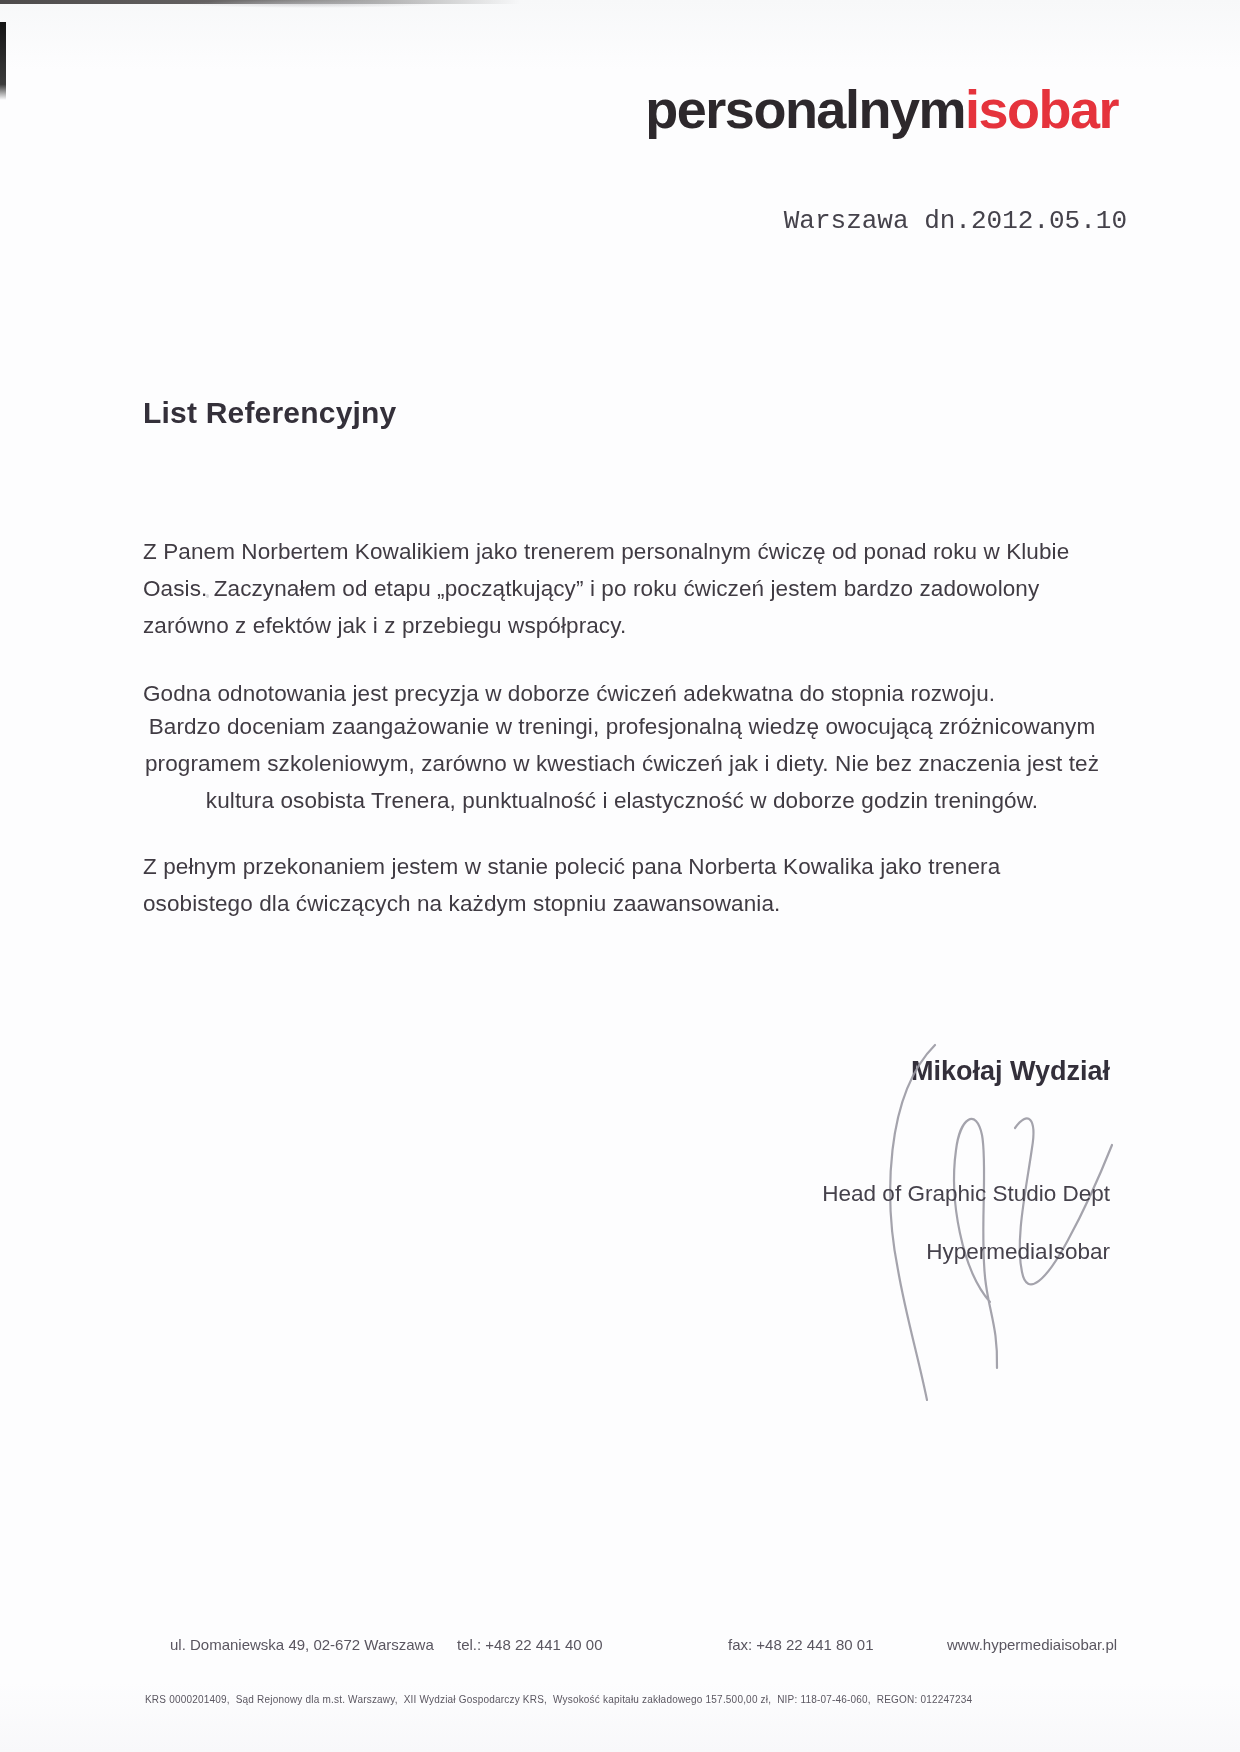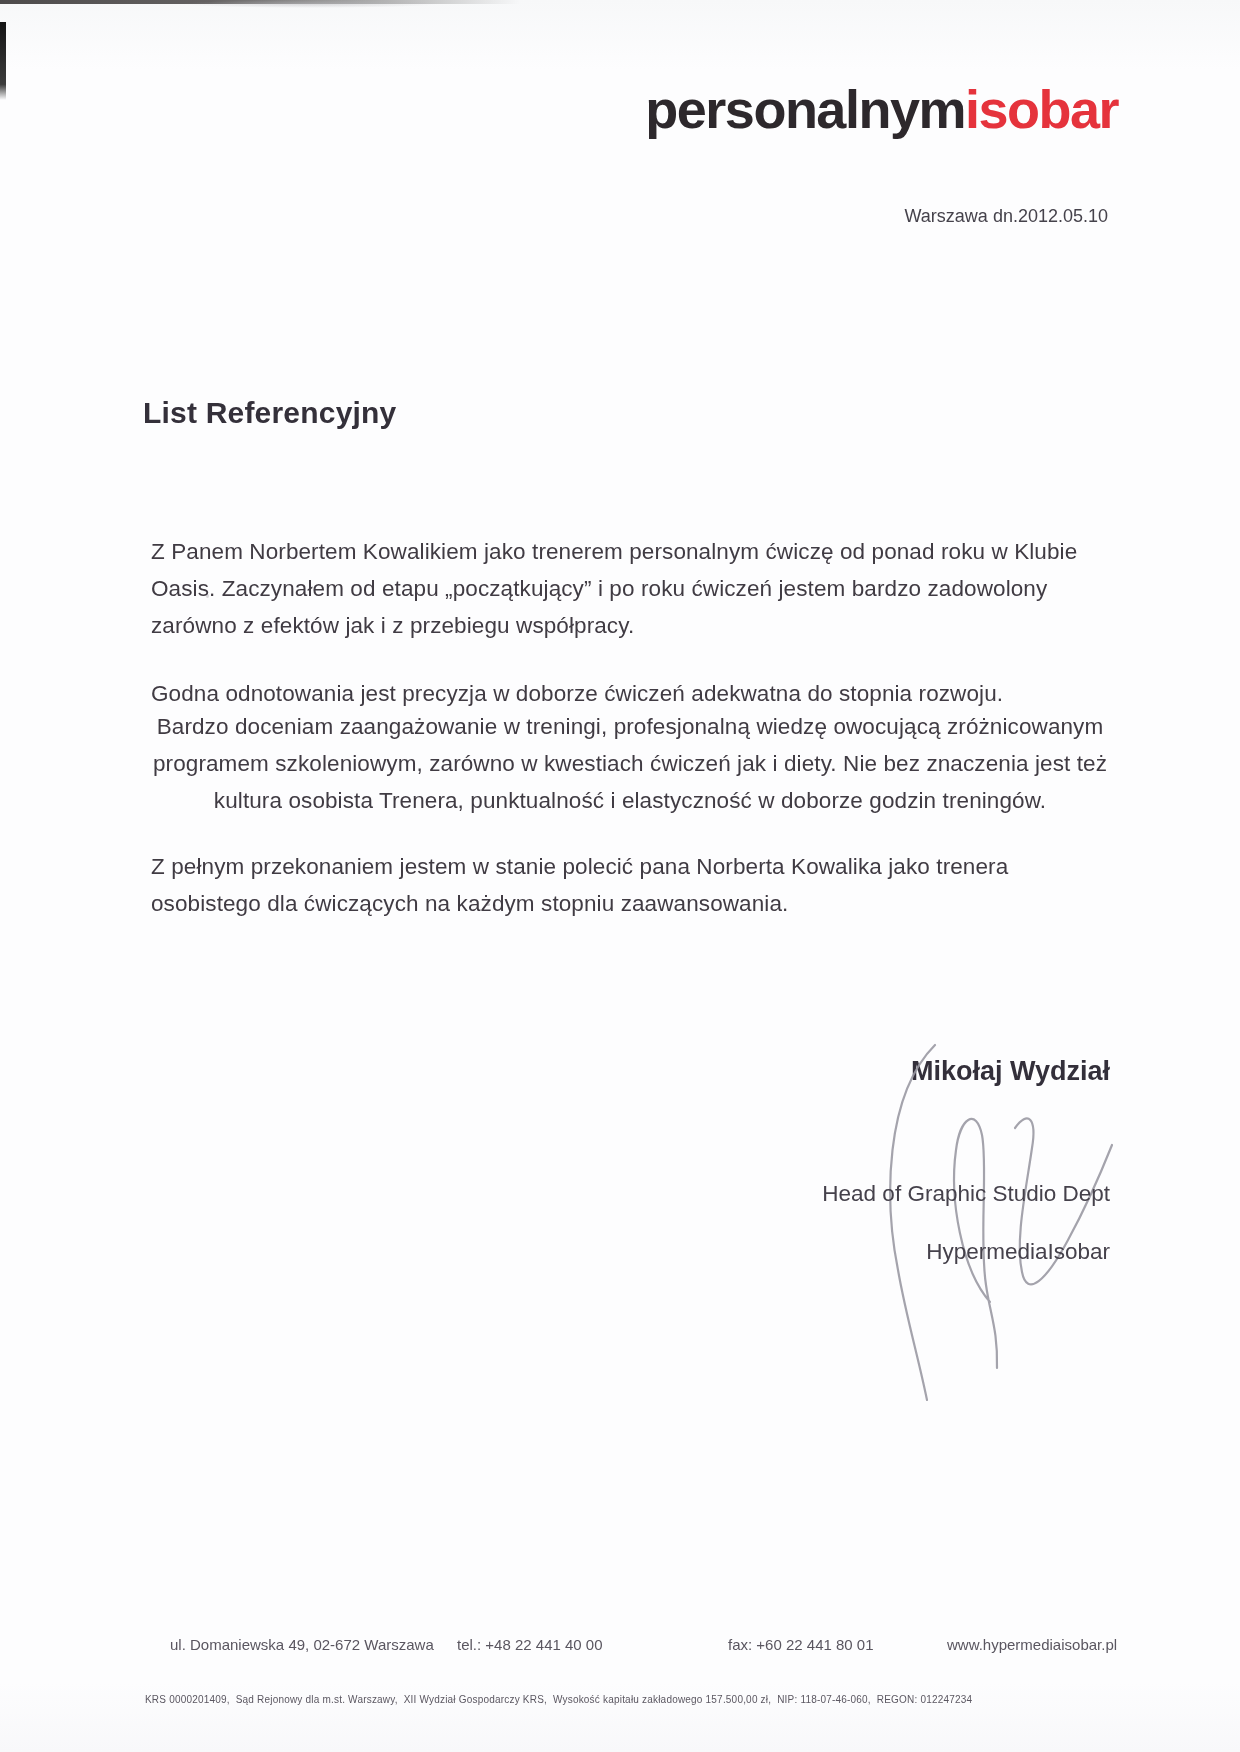--- a/index.html
+++ b/index.html
@@ -40,8 +40,8 @@
   .logo .red{color:#e5333c;}
 
   .date-line{
-    position:absolute;top:206px;right:132px;
-    font-size:18px;color:#45424b;
+    position:absolute;top:206px;right:113px;
+    font-size:26px;color:#45424b;font-family:Liberation Mono, monospace;
   }
 
   .doc-title{

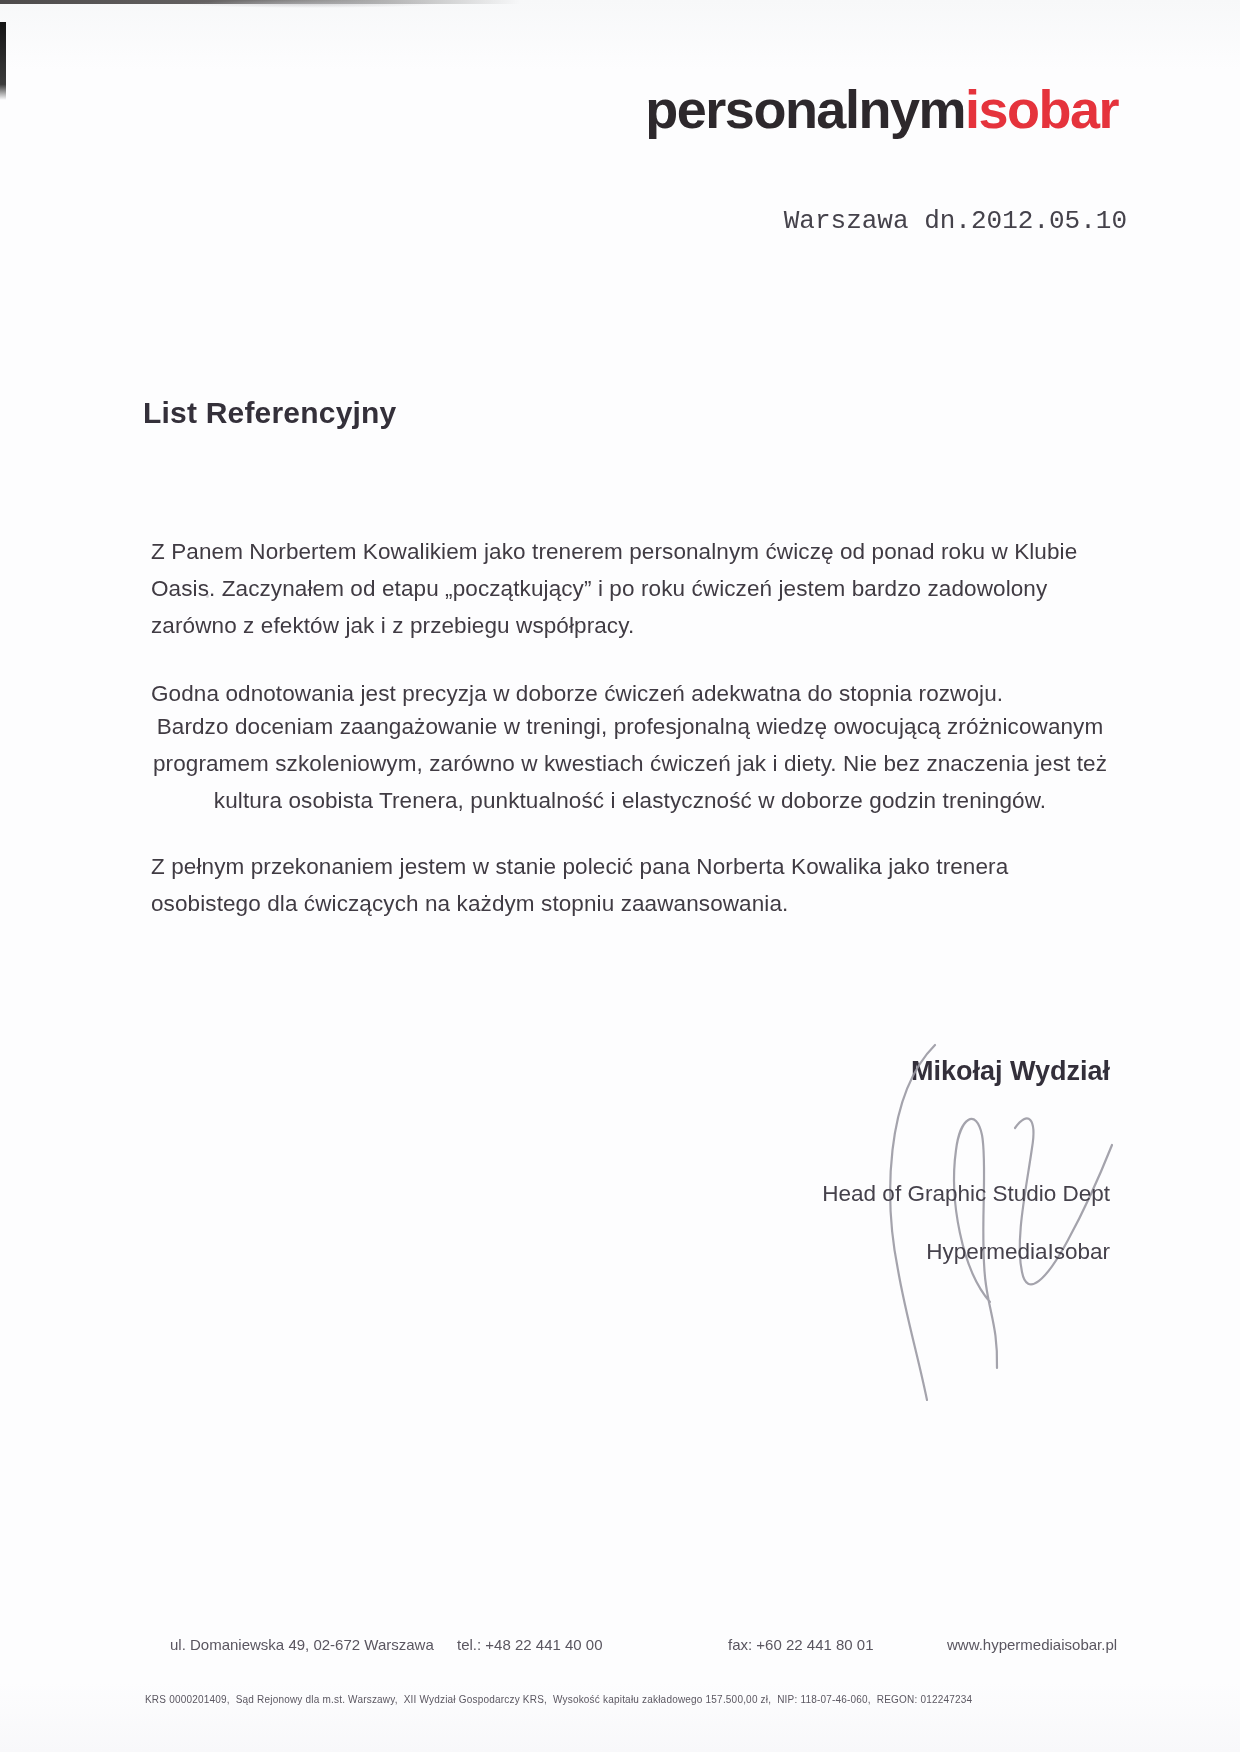--- a/index.html
+++ b/index.html
@@ -51,7 +51,7 @@
 
   .para{
     position:absolute;left:143px;width:958px;
-    font-size:22.5px;line-height:37px;color:#403b43;letter-spacing:0.1px;margin-left:8px;
+    font-size:22.5px;line-height:37px;color:#403b43;letter-spacing:0.1px;
   }
   .p1{top:533px;}
   .p2{top:675px;}

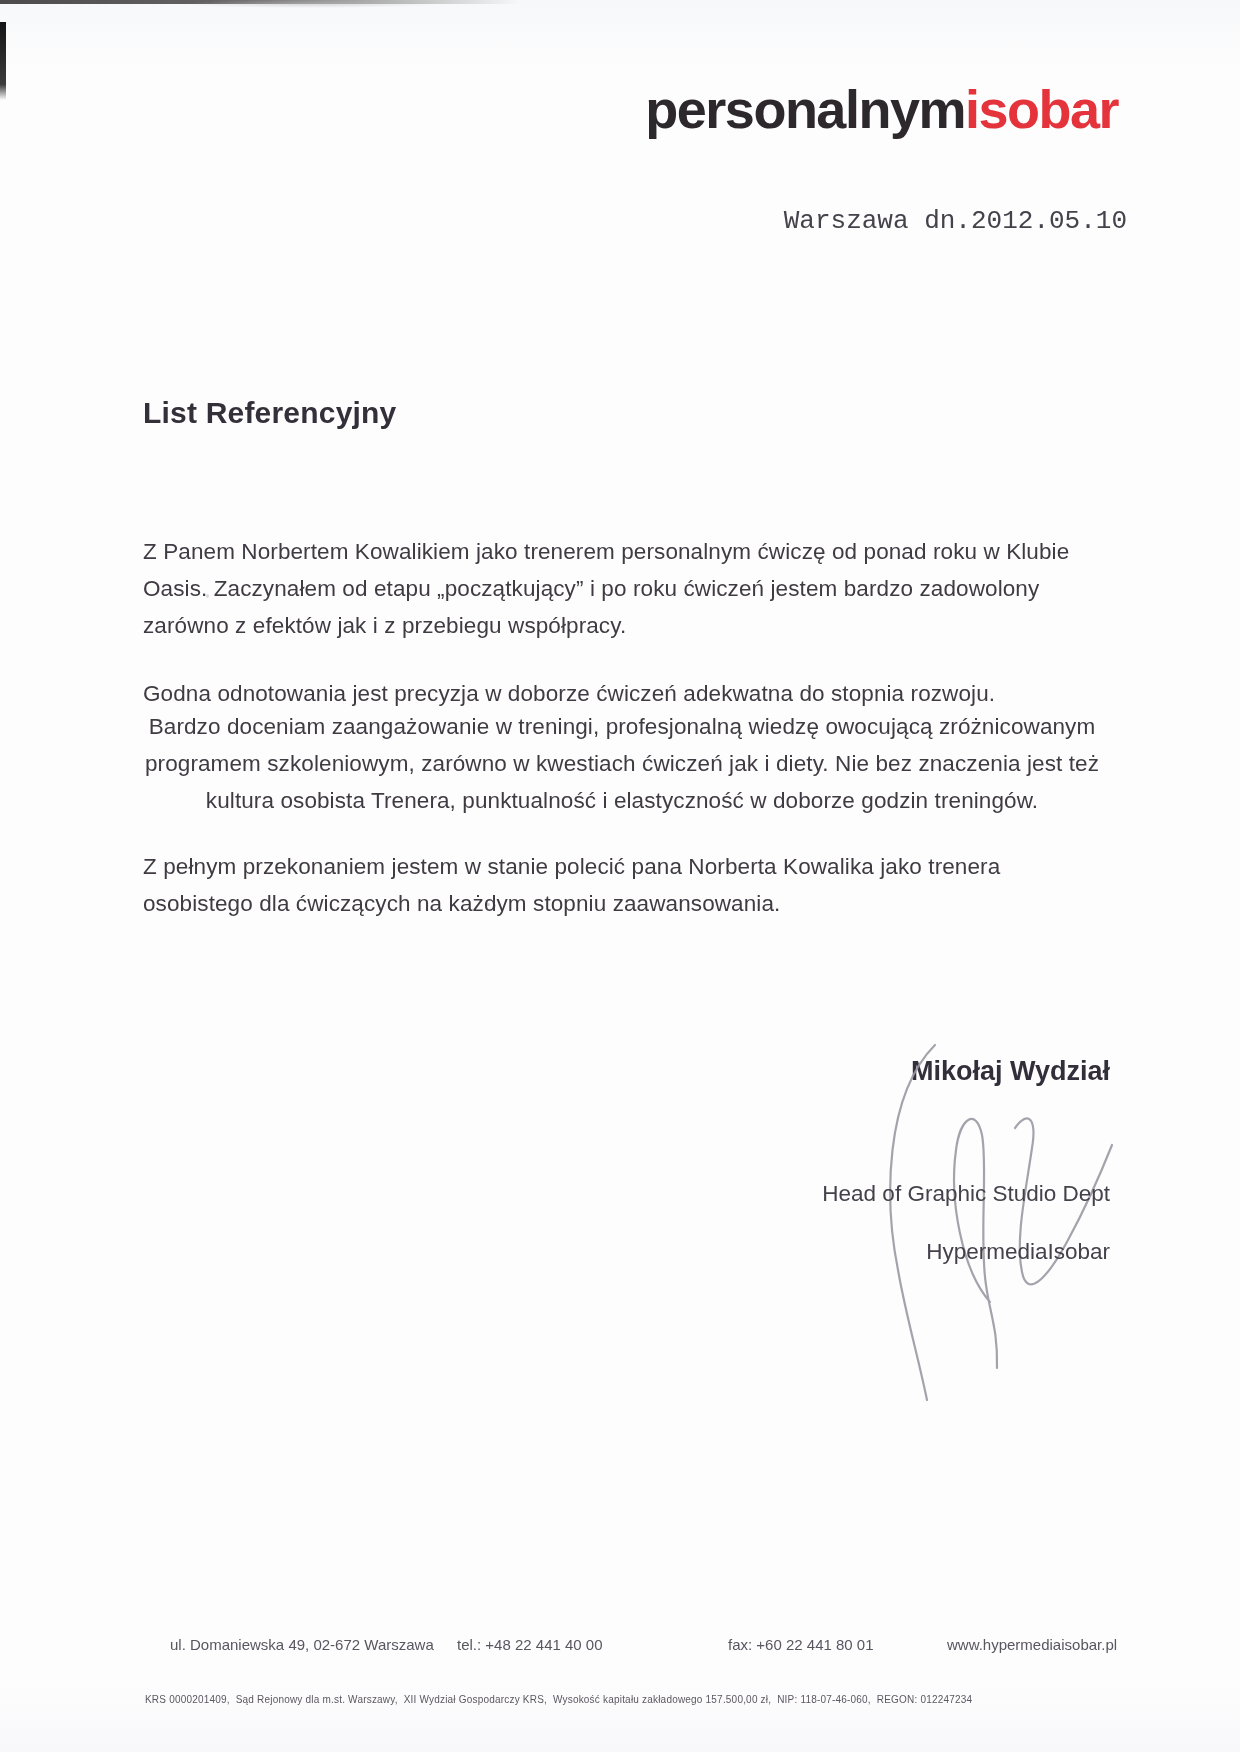--- a/index.html
+++ b/index.html
@@ -124,7 +124,7 @@
 
 <div class="footer-item f-address">ul. Domaniewska 49, 02-672 Warszawa</div>
 <div class="footer-item f-tel">tel.: +48 22 441 40 00</div>
-<div class="footer-item f-fax">fax: +60 22 441 80 01</div>
+<div class="footer-item f-fax">fax: +48 22 441 80 01</div>
 <div class="footer-item f-web">www.hypermediaisobar.pl</div>
 <div class="legal-line">KRS 0000201409,  Sąd Rejonowy dla m.st. Warszawy,  XII Wydział Gospodarczy KRS,  Wysokość kapitału zakładowego 157.500,00 zł,  NIP: 118-07-46-060,  REGON: 012247234</div>
 

